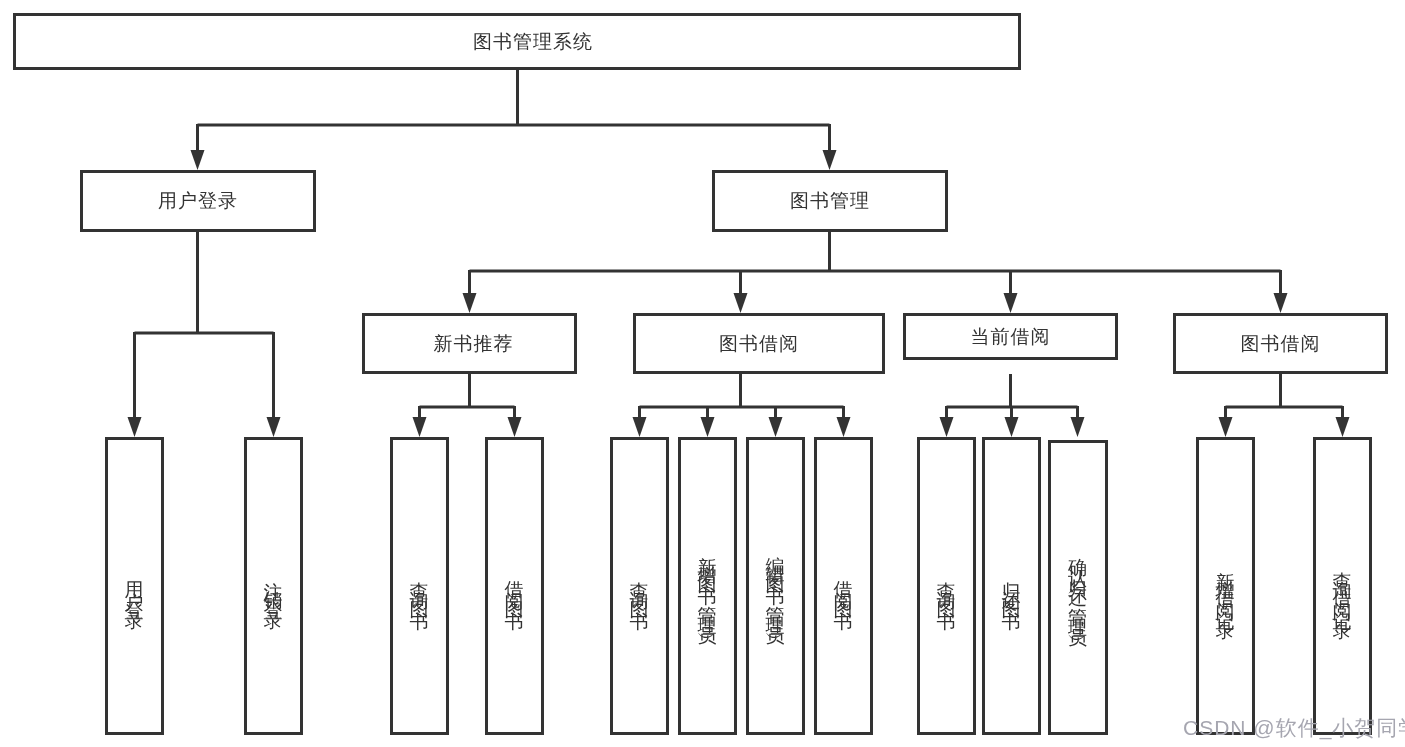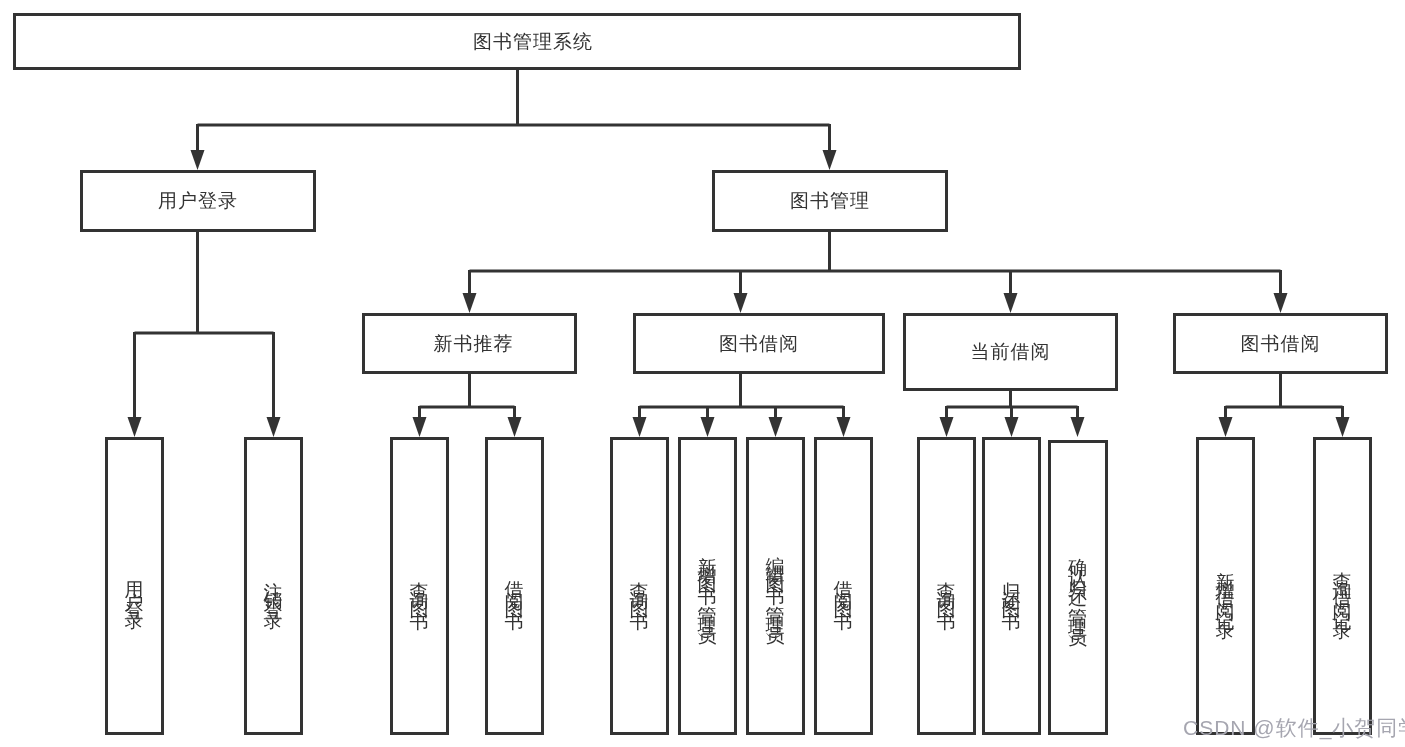--- a/index.html
+++ b/index.html
@@ -147,7 +147,7 @@
 
   <div class="hbox" style="left:362px; top:313px; width:215px; height:61px;padding-left:8px;">新书推荐</div>
   <div class="hbox" style="left:633px; top:313px; width:252px; height:61px;text-align:right;">图书借阅</div>
-  <div class="hbox" style="left:903px; top:313px; width:215px; height:78px;">当前借阅</div>
+  <div class="hbox" style="left:903px; top:313px; width:215px; height:47px;">当前借阅</div>
   <div class="hbox" style="left:1173px; top:313px; width:215px; height:61px;">图书借阅</div>
 
   <div class="leaf" style="left:105px; top:437px; width:59px; height:298px;">

